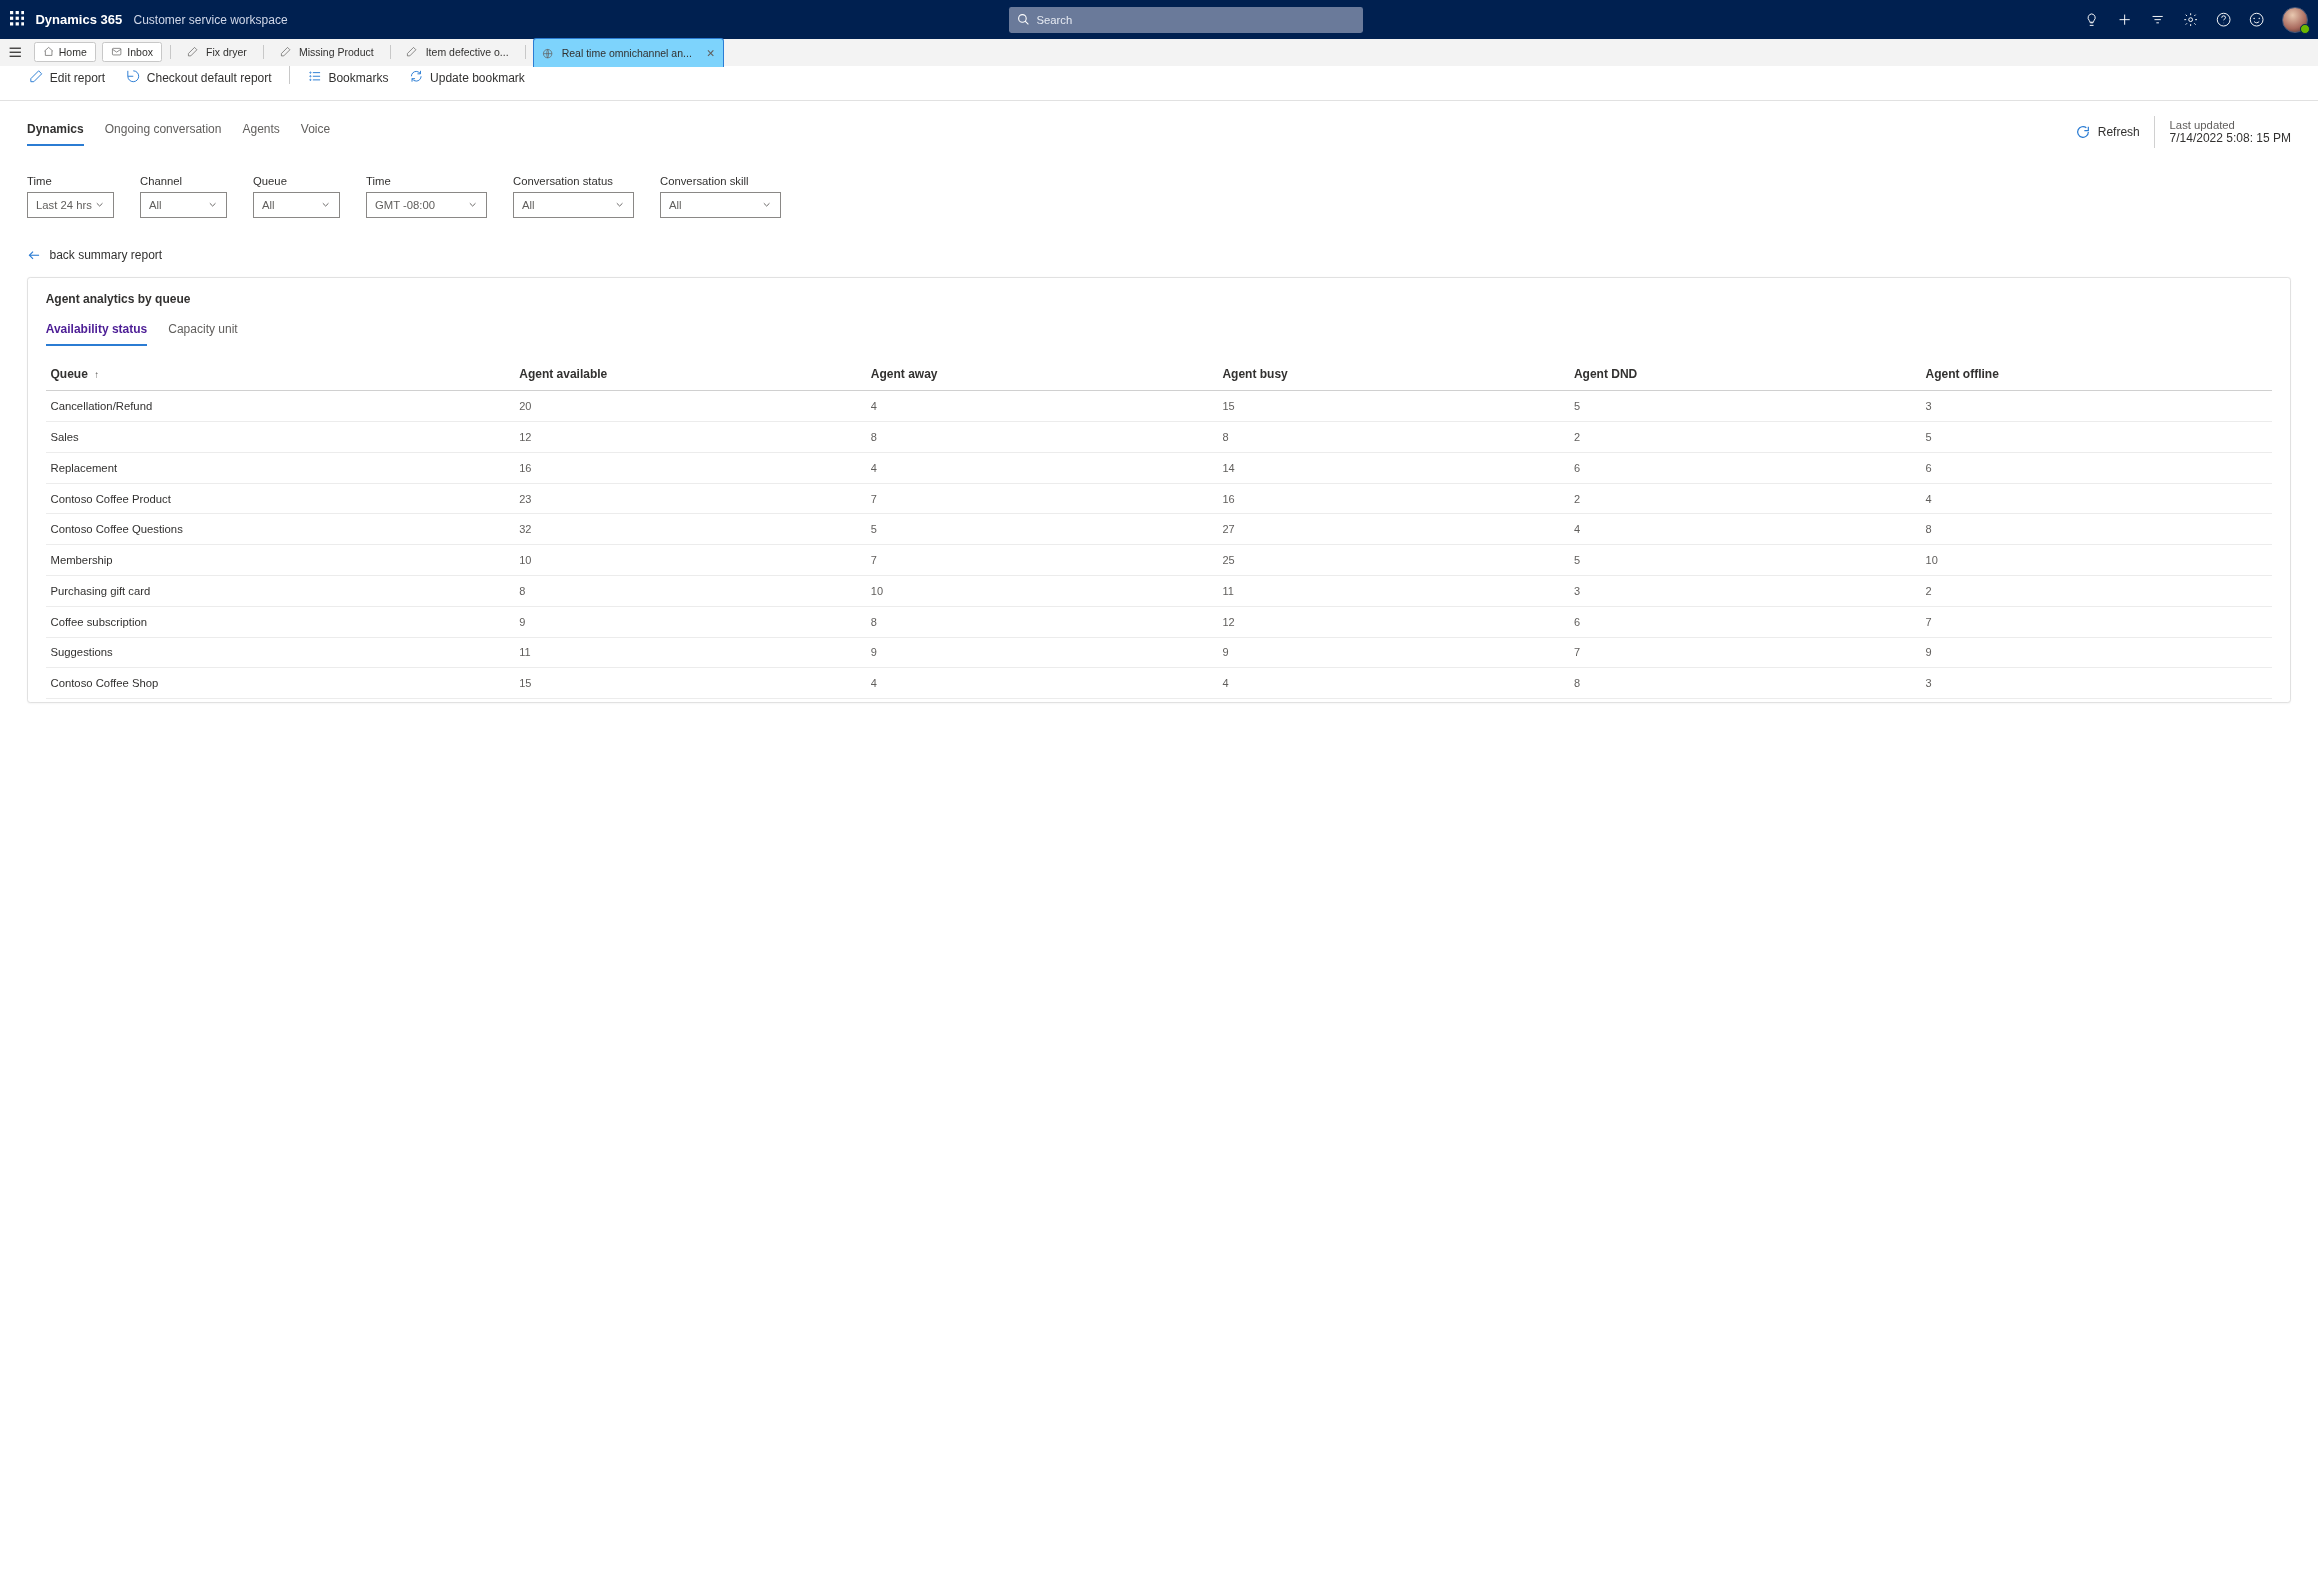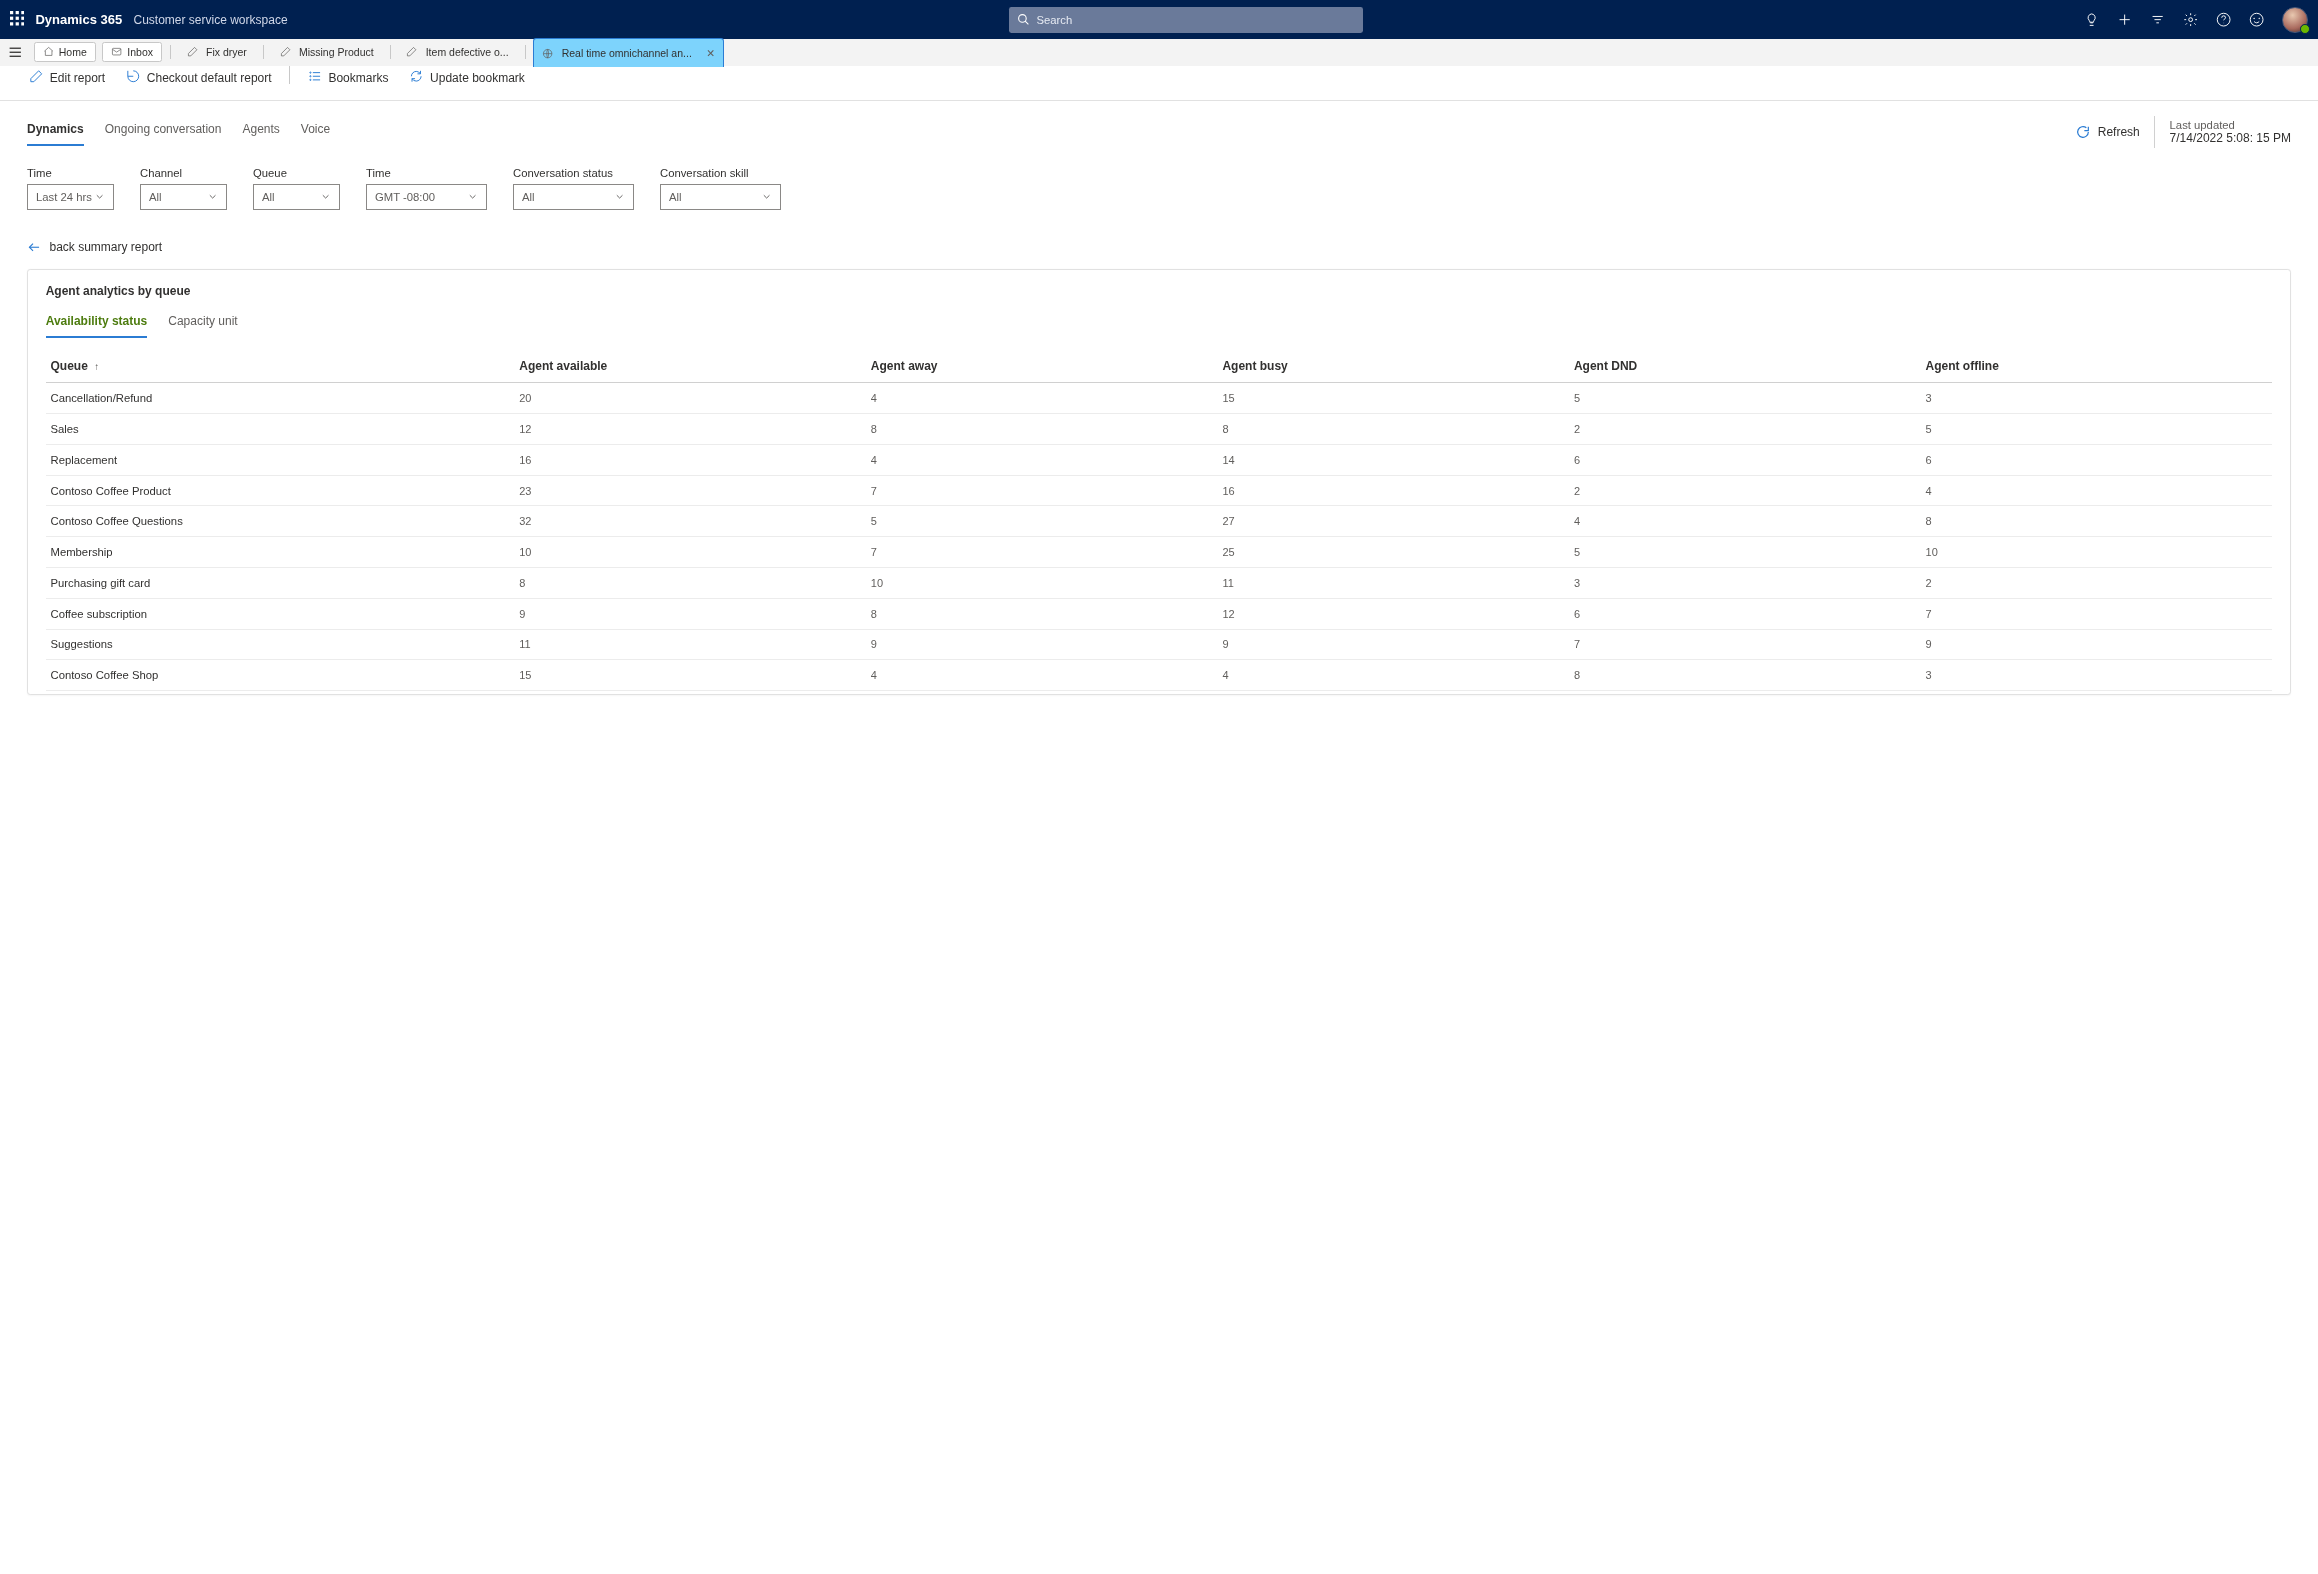--- a/index.html
+++ b/index.html
@@ -93,7 +93,7 @@
 
   
   .filters { display:flex; gap:26px; margin-top:19.3px; }
-  .filter { display:flex; flex-direction:column; gap:4.8px; }
+  .filter { display:flex; flex-direction:column; gap:4.8px;margin-top:8px; }
   .filter-label { font-size:11.3px; color:#323130; }
   .dropdown {
     display:flex; align-items:center; justify-content:space-between;

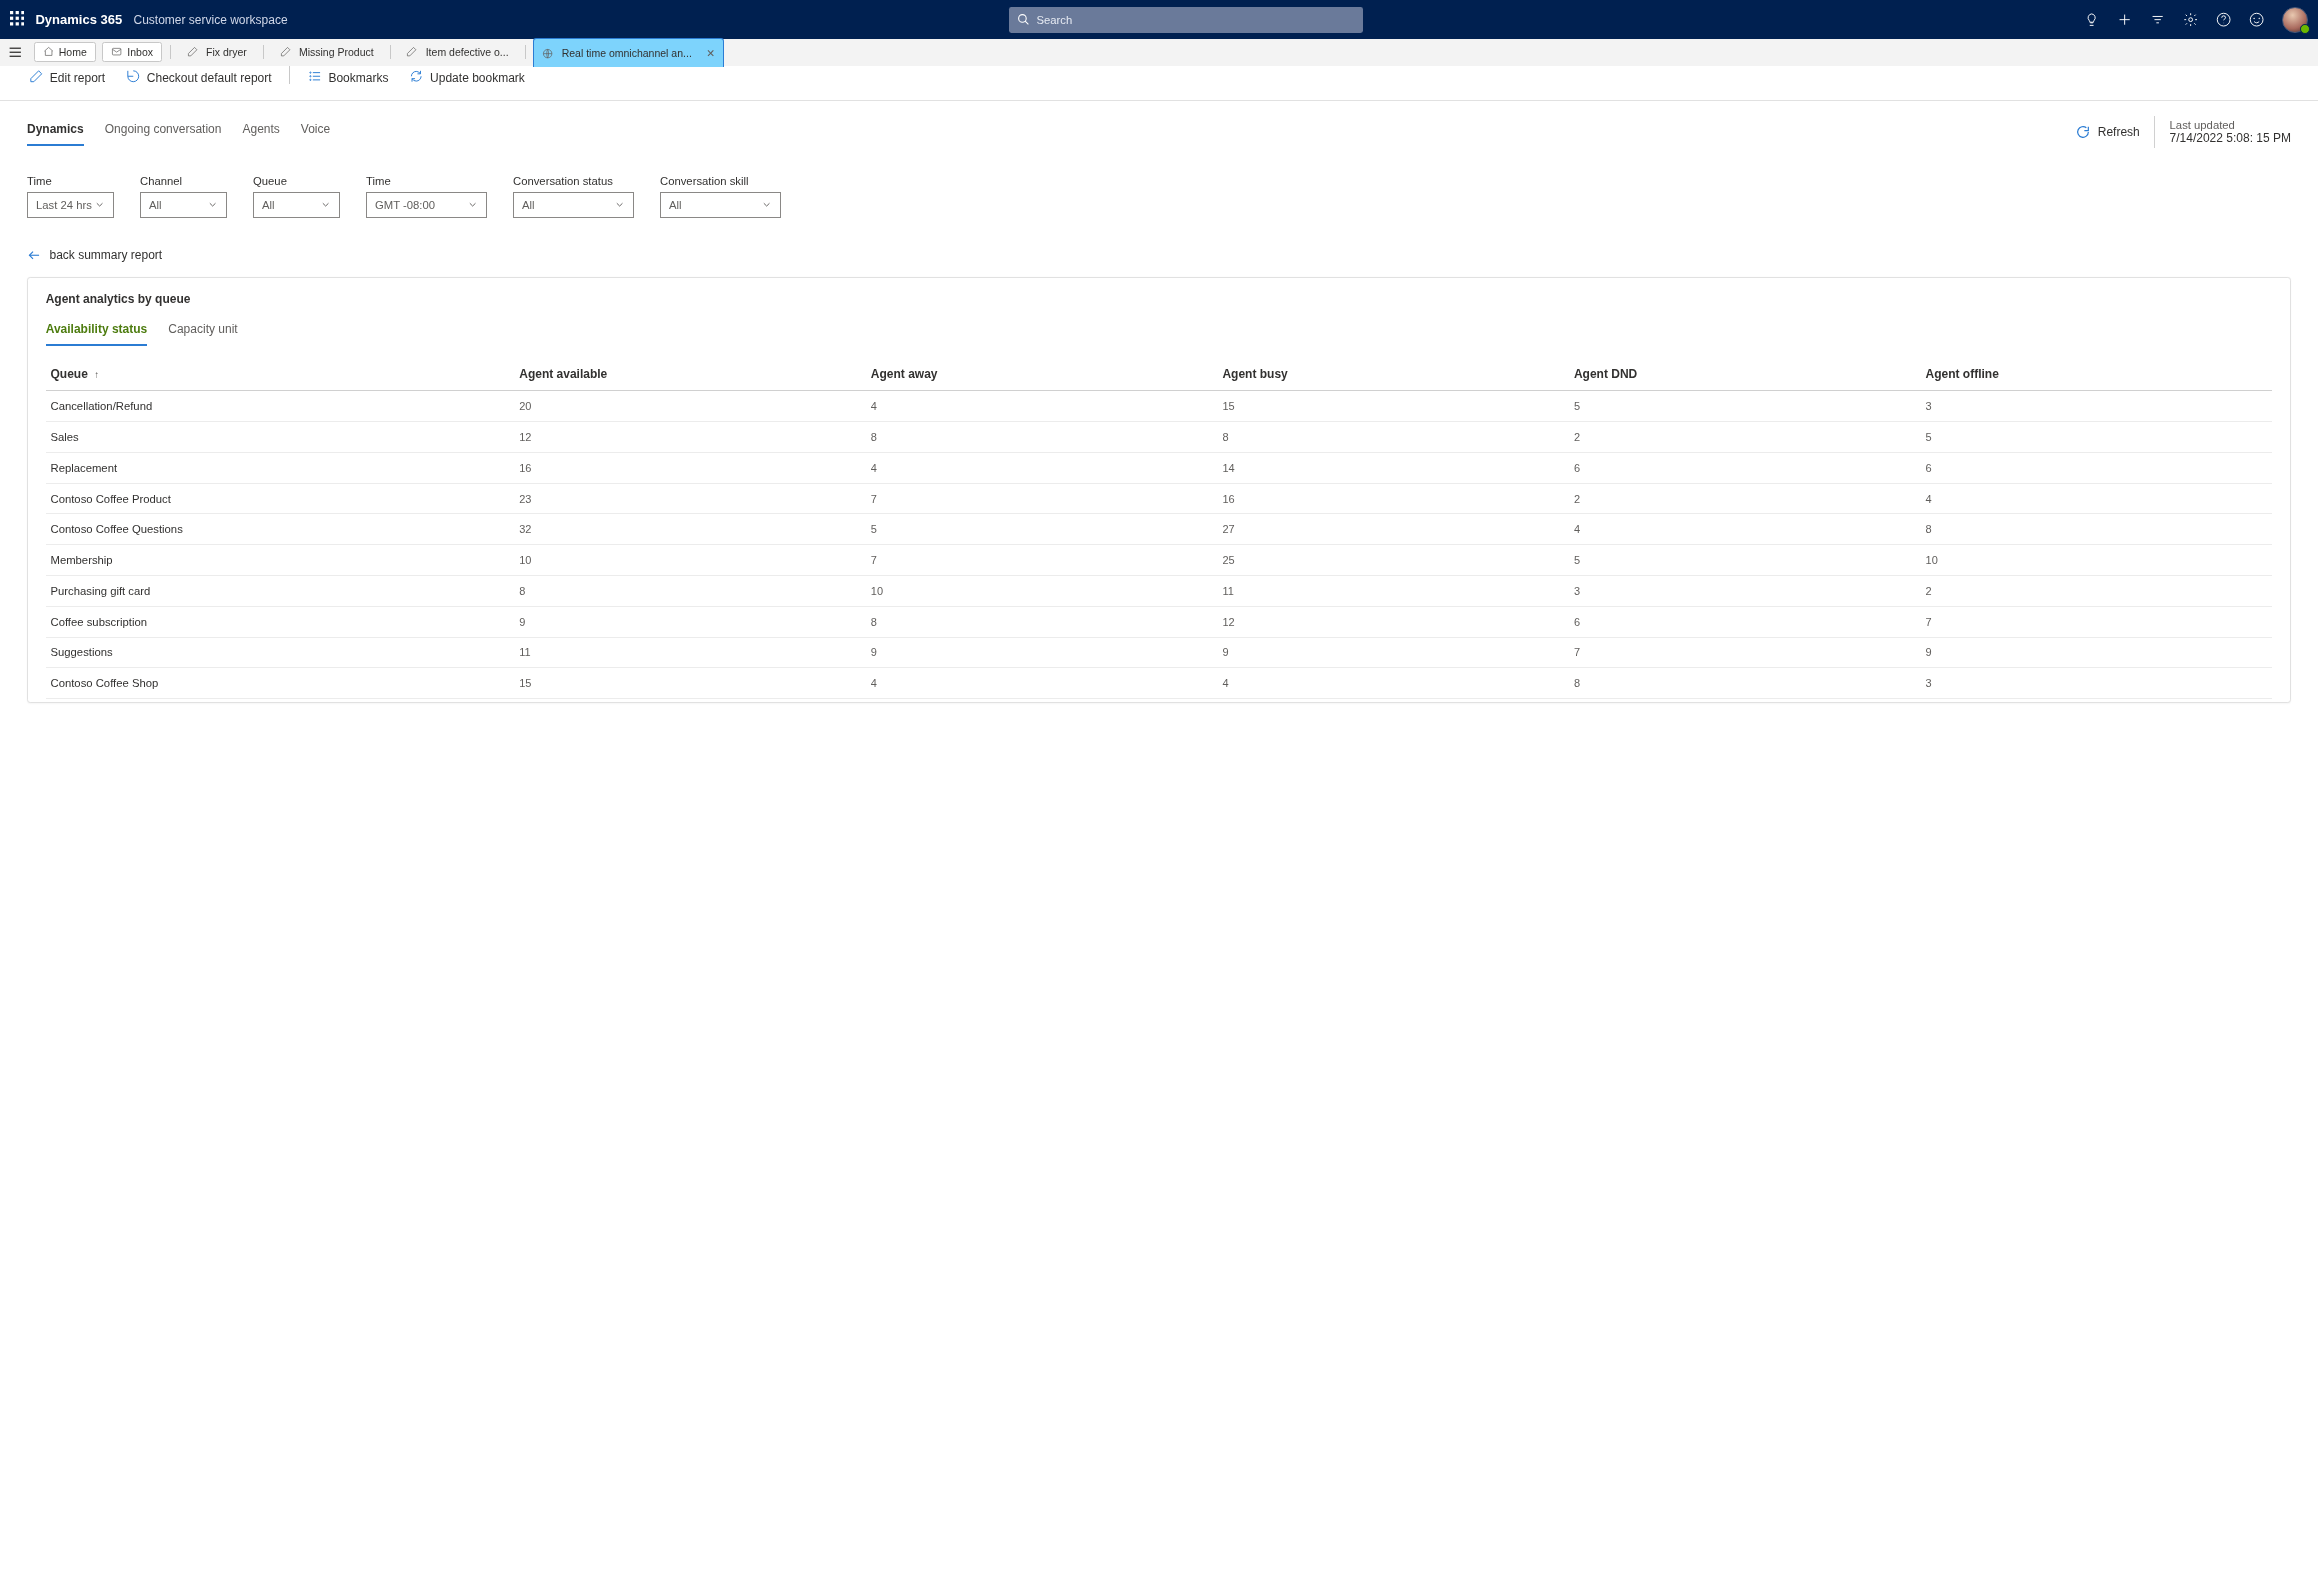--- a/index.html
+++ b/index.html
@@ -112,7 +112,7 @@
   .card-title { font-weight:600; font-size:12px; margin-bottom:11.3px; }
   .card-subtabs { display:flex; gap:21px; border-bottom:0.8px solid transparent;}
   .card-subtab { font-size:12px; padding:4.8px 0 8px; cursor:pointer; color:#605e5c;}
-  .card-subtab.active { font-weight:600; color:#4d7c0f; border-bottom:2.4px solid #2b7cd3;}
+  .card-subtab.active { font-weight:600; color:#4c1d95; border-bottom:2.4px solid #2b7cd3;}
 
   
   .tbl { width:100%; margin-top:11.3px; }

